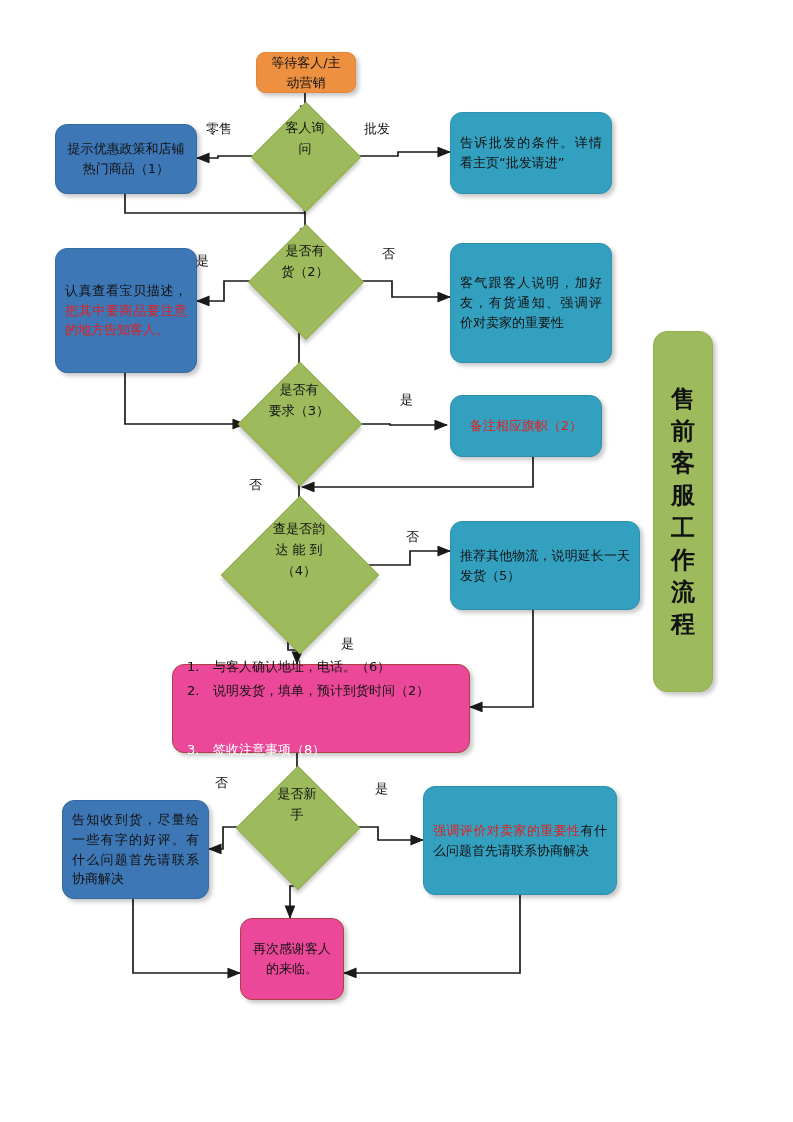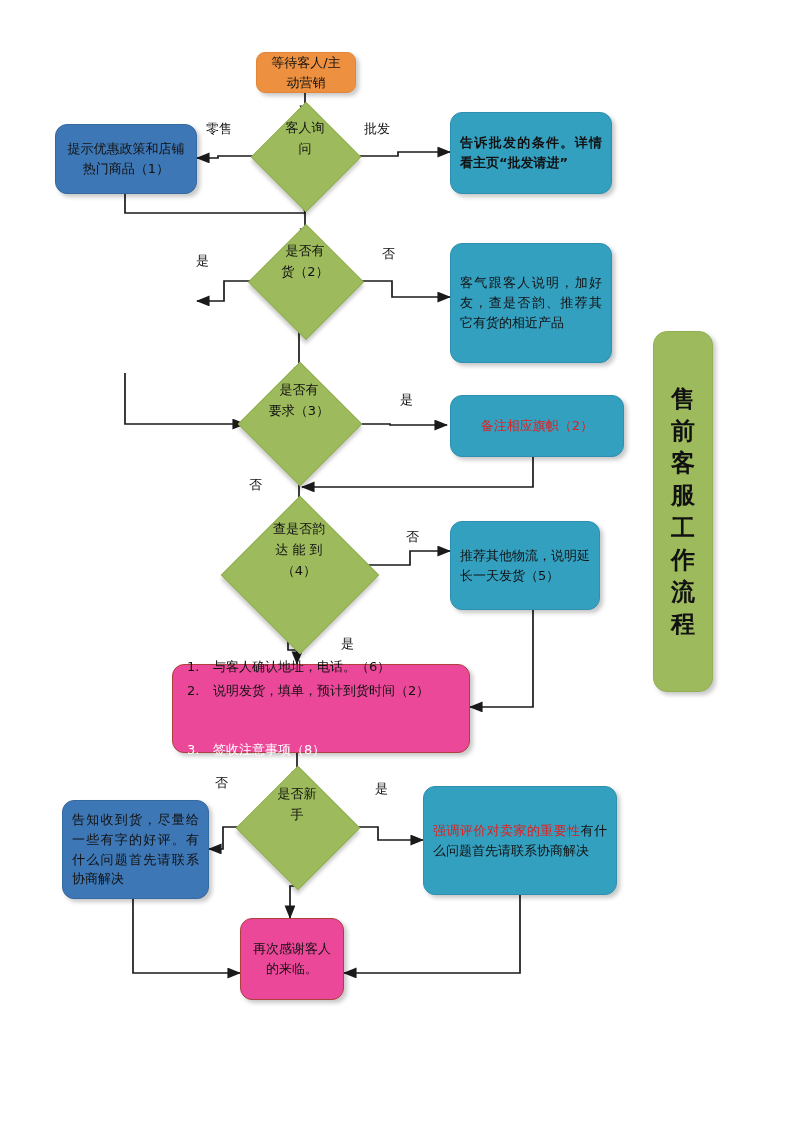--- a/index.html
+++ b/index.html
@@ -216,7 +216,7 @@
     <span class="txt">提示优惠政策和店铺热门商品（1）</span>
   </div>
 
-  <div class="node rbox teal" style="left:450px; top:112px; width:162px; height:82px;font-weight:bold;">
+  <div class="node rbox teal" style="left:450px; top:112px; width:162px; height:82px;">
     <span class="txt just">告诉批发的条件。详情看主页“批发请进”</span>
   </div>
 

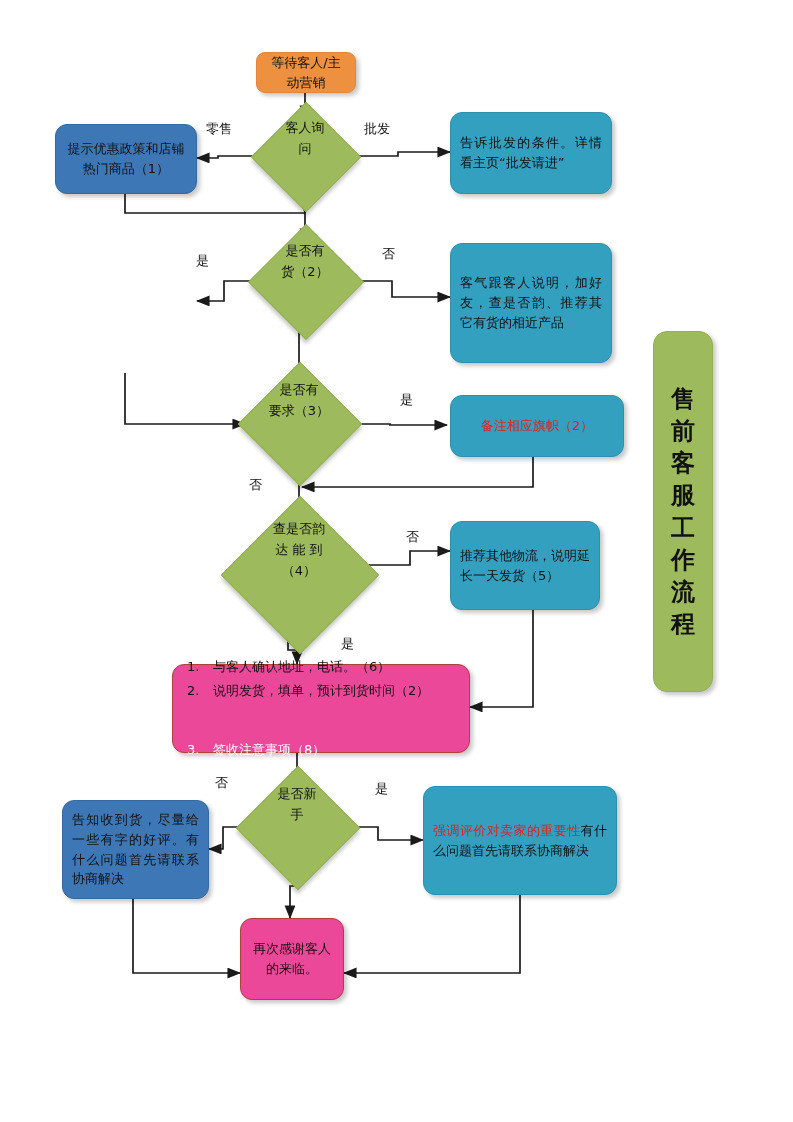--- a/index.html
+++ b/index.html
@@ -228,6 +228,9 @@
     </div>
   </div>
 
+  <div class="node rbox blue" style="left:55px; top:248px; width:142px; height:125px;">
+    <span class="txt just"><span>认真查看宝贝描述，</span><span class="red-accent">把其中要商品要注意的地方告知客人。</span></span>
+  </div>
 
   <div class="node rbox teal" style="left:450px; top:243px; width:162px; height:120px;">
     <span class="txt just">客气跟客人说明，加好友，查是否韵、推荐其它有货的相近产品</span>

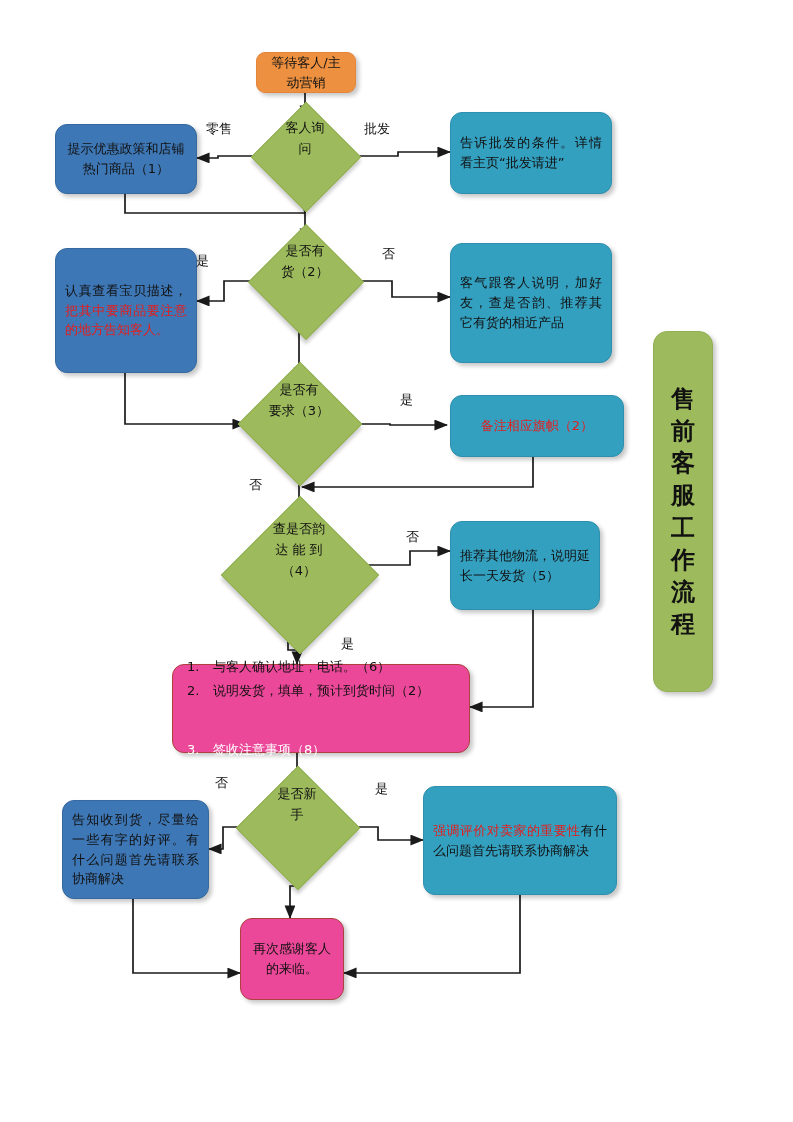--- a/index.html
+++ b/index.html
@@ -233,7 +233,7 @@
   </div>
 
   <div class="node rbox teal" style="left:450px; top:243px; width:162px; height:120px;">
-    <span class="txt just">客气跟客人说明，加好友，查是否韵、推荐其它有货的相近产品</span>
+    <span class="txt just">客气跟客人说明，加好友，有货通知、强调评价对卖家的重要性</span>
   </div>
 
   <div class="diamond" style="left:245px; top:380px; width:108px; height:86px;">

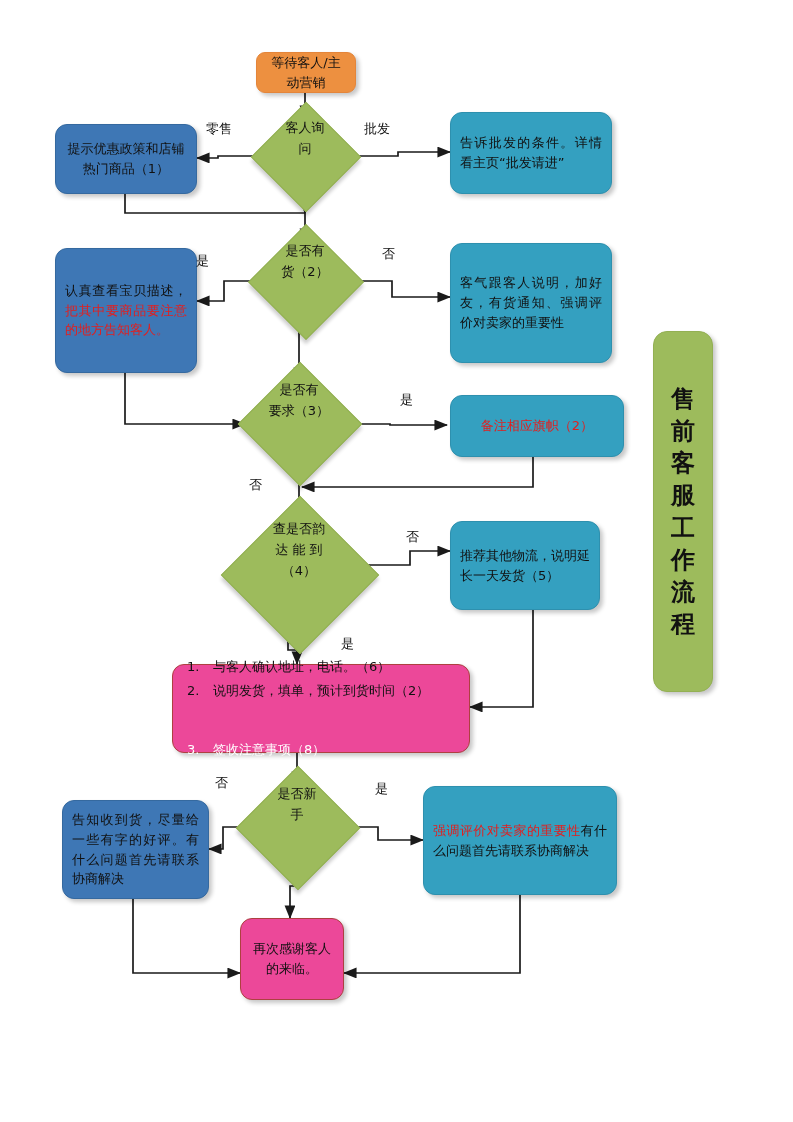--- a/index.html
+++ b/index.html
@@ -244,7 +244,7 @@
     </div>
   </div>
 
-  <div class="node rbox teal" style="left:450px; top:395px; width:174px; height:62px;">
+  <div class="node rbox teal" style="left:450px; top:395px; width:152px; height:62px;">
     <span class="txt red-accent">备注相应旗帜（2）</span>
   </div>
 

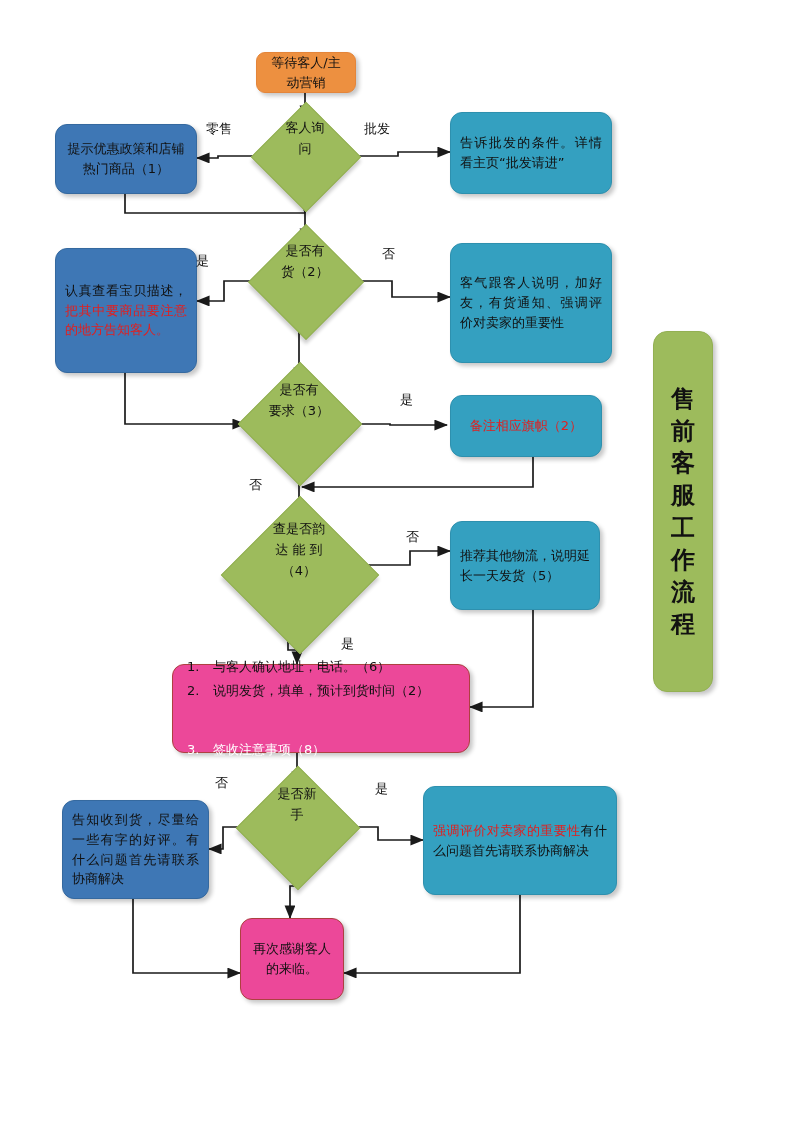--- a/index.html
+++ b/index.html
@@ -257,7 +257,7 @@
     </div>
   </div>
 
-  <div class="node rbox teal" style="left:450px; top:521px; width:150px; height:89px;">
+  <div class="node rbox teal" style="left:450px; top:521px; width:190px; height:89px;">
     <span class="txt just">推荐其他物流，说明延长一天发货（5）</span>
   </div>
 

